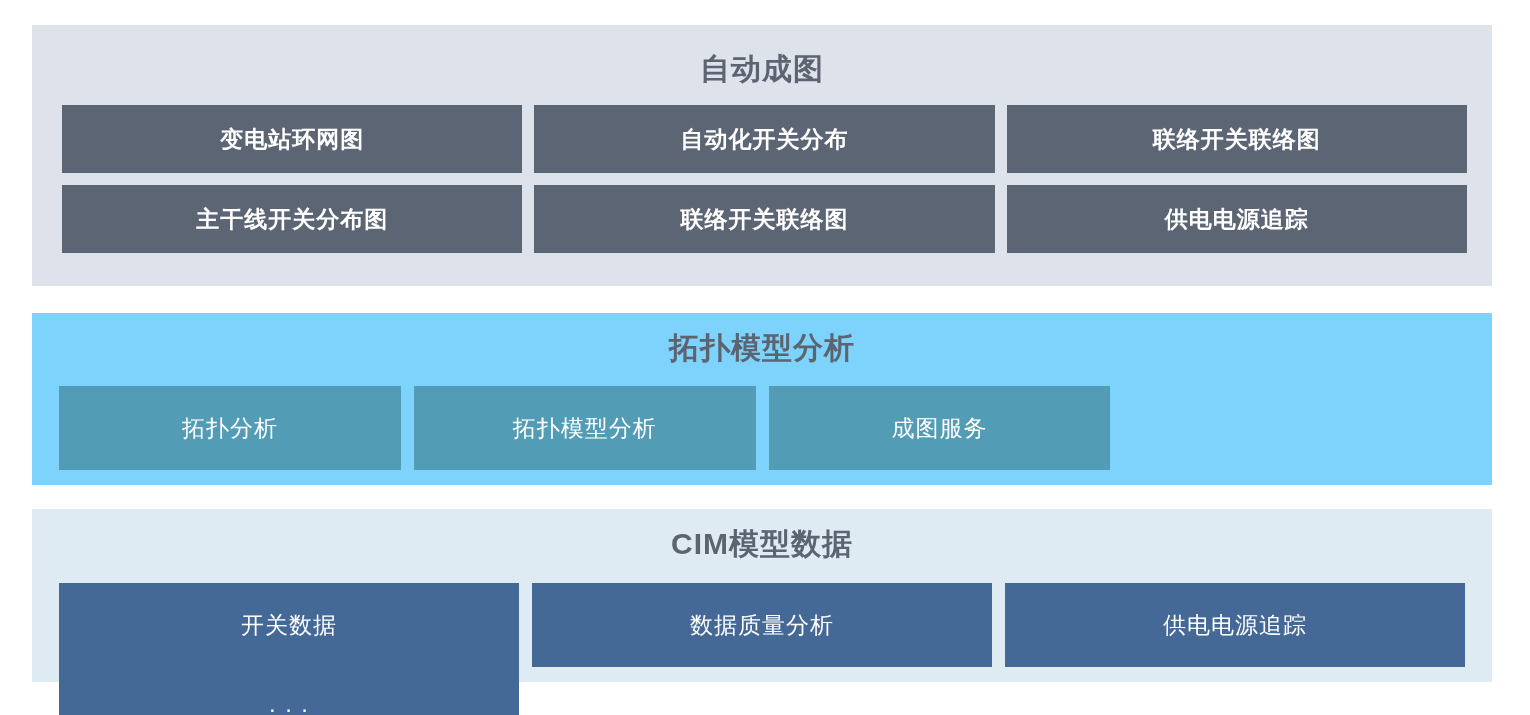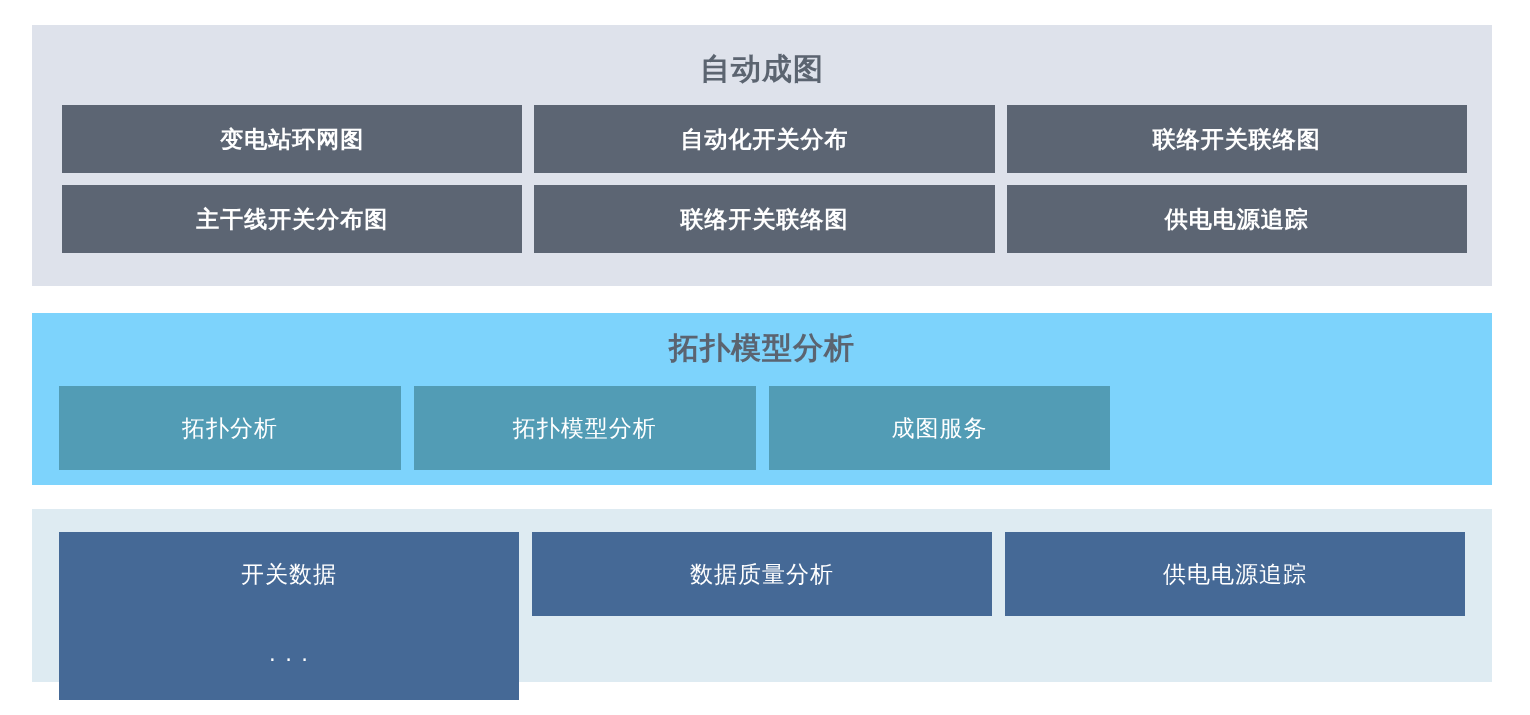--- a/index.html
+++ b/index.html
@@ -112,6 +112,7 @@
   </section>
 
   <section class="layer layer-bottom">
+    <div class="layer-title">CIM模型数据</div>
     <div class="btn-grid">
       <div class="block">开关数据</div>
       <div class="block">数据质量分析</div>

